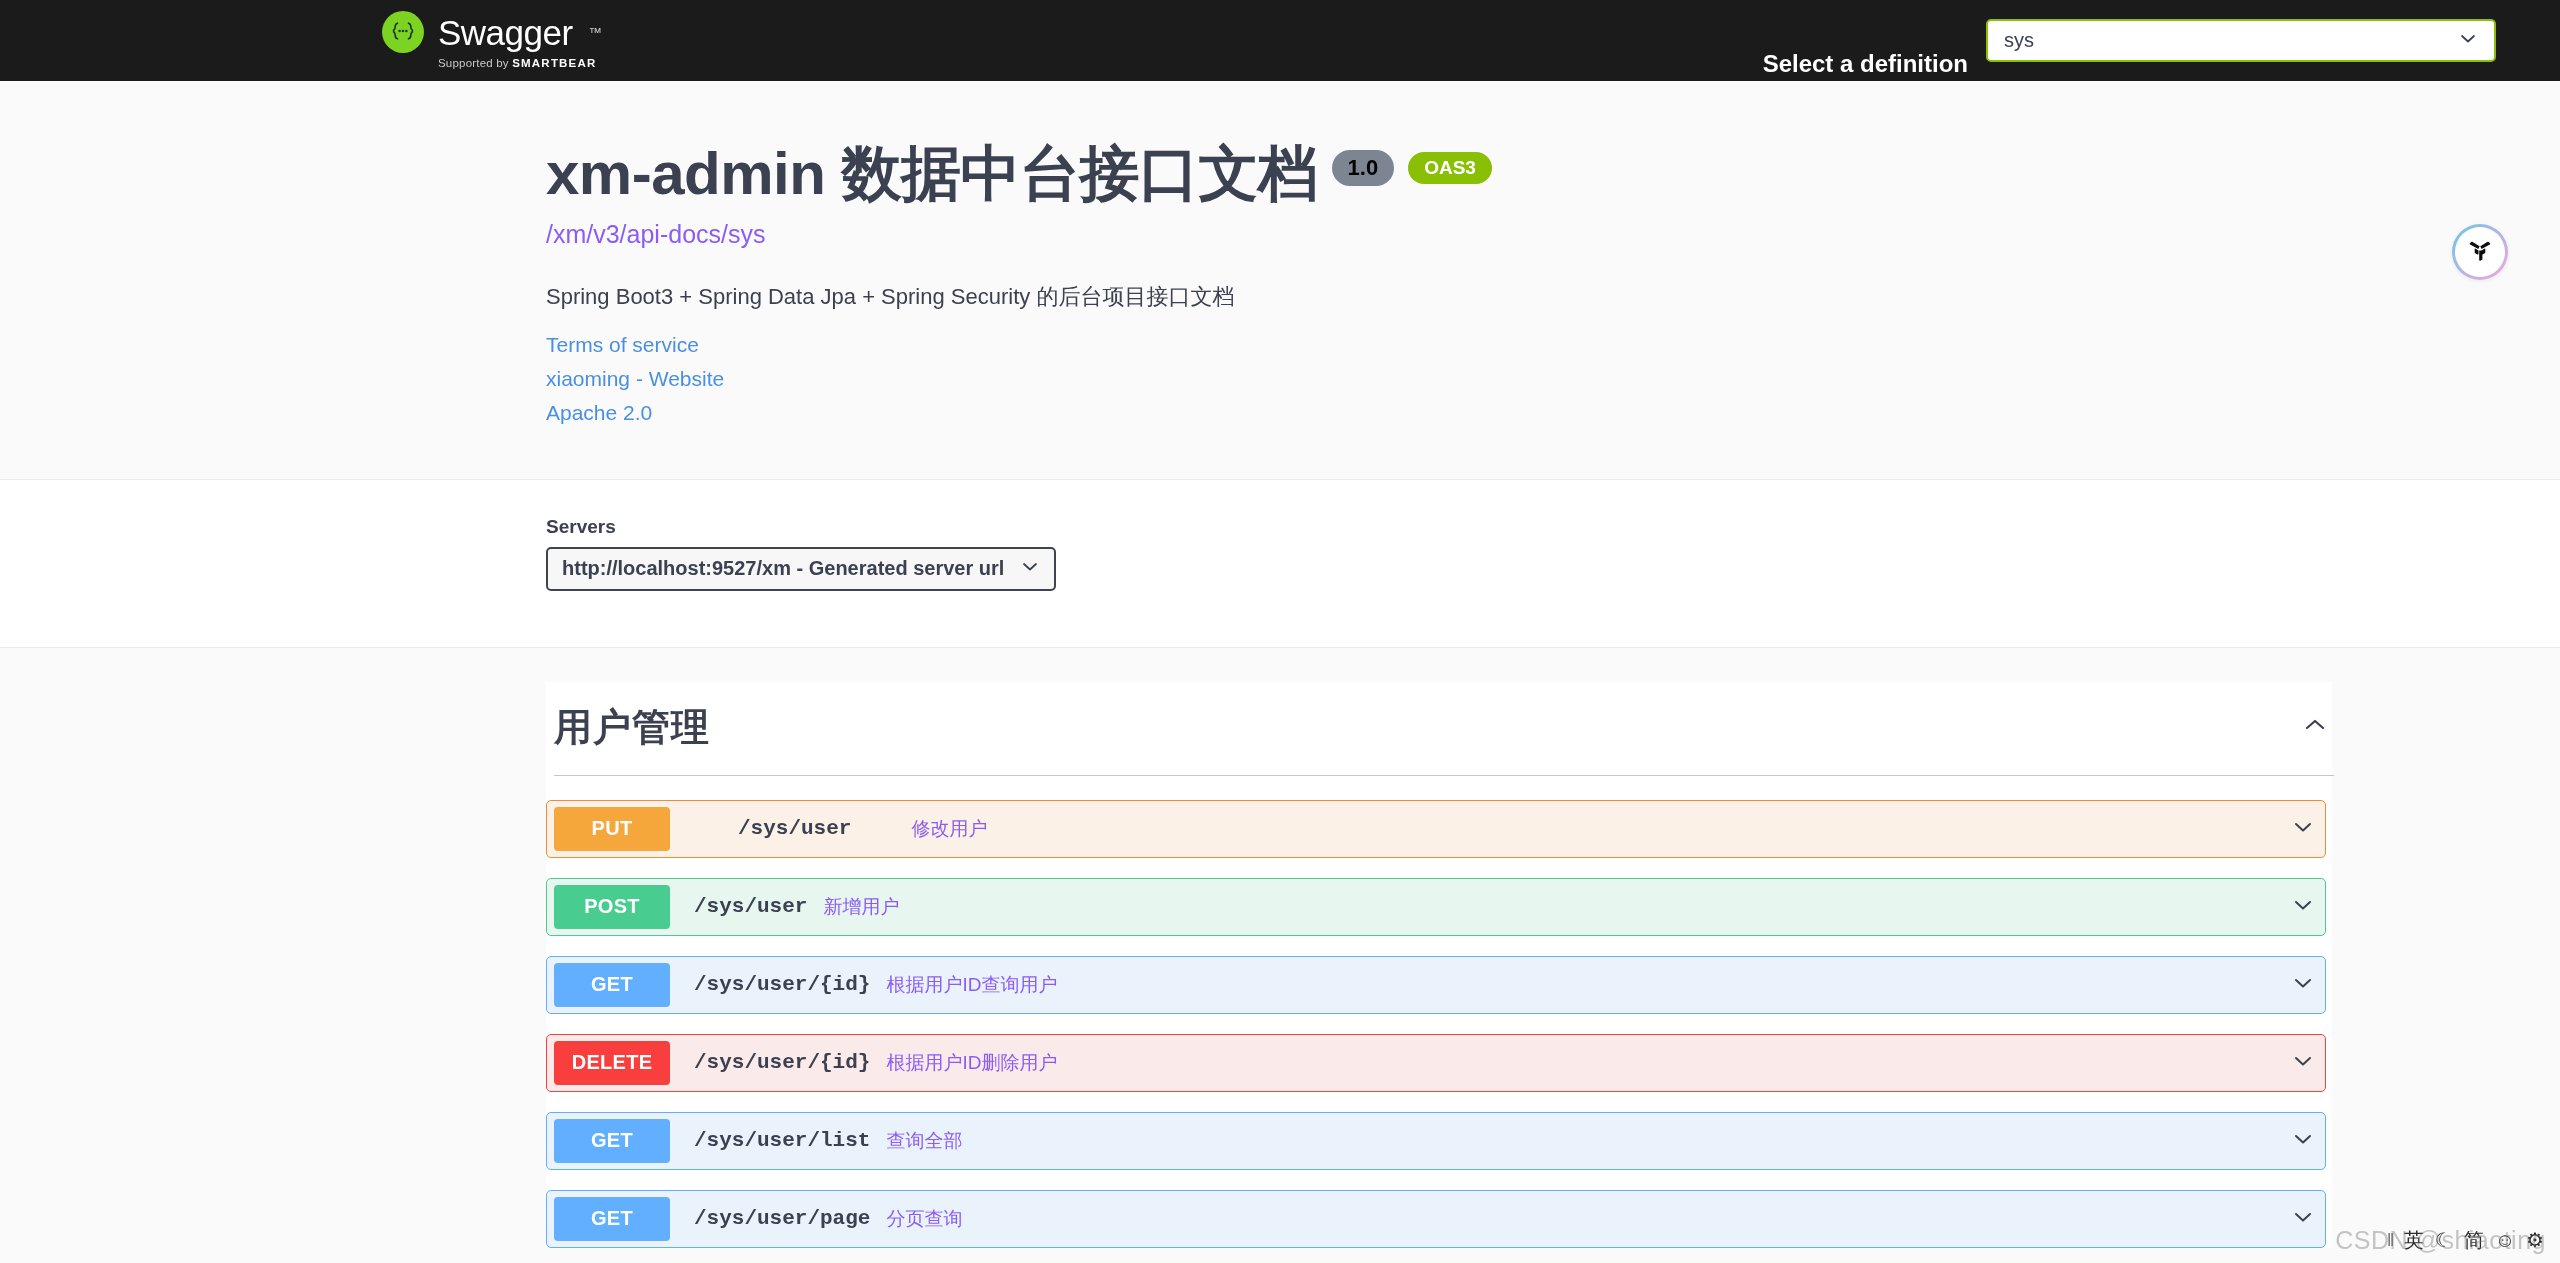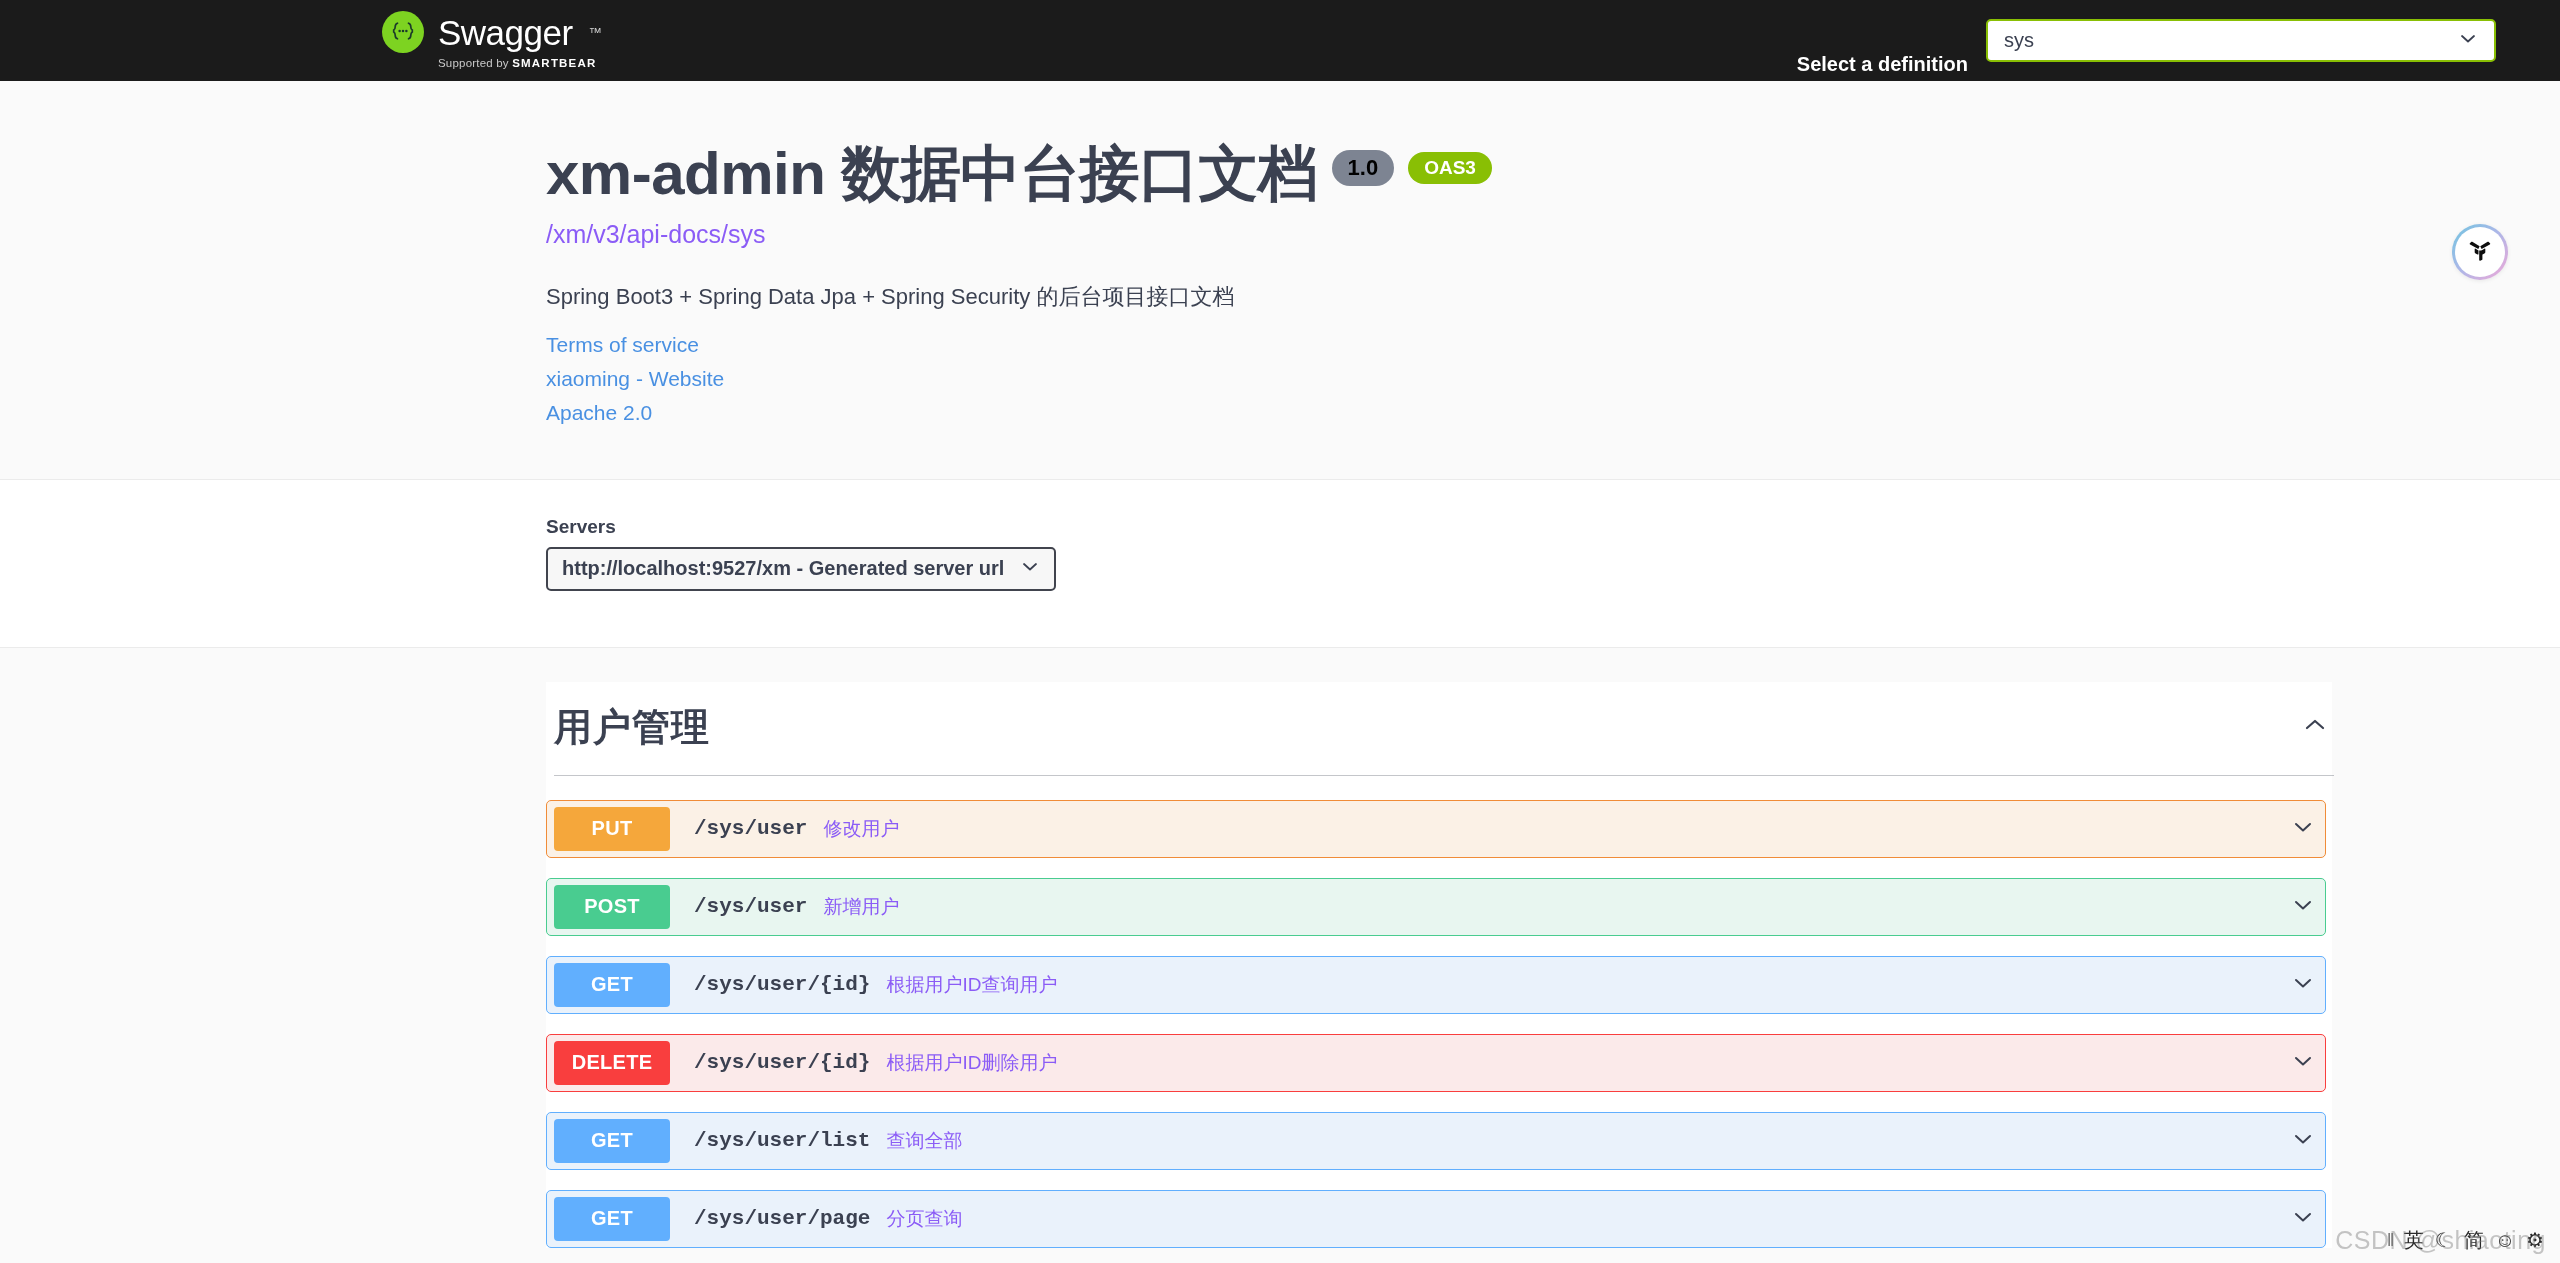--- a/index.html
+++ b/index.html
@@ -65,7 +65,7 @@
   }
   .select-def-label {
     color: #ffffff;
-    font-size: 20px;
+    font-size: 24px;
     font-weight: 700;
     margin-top: 47px;
   }

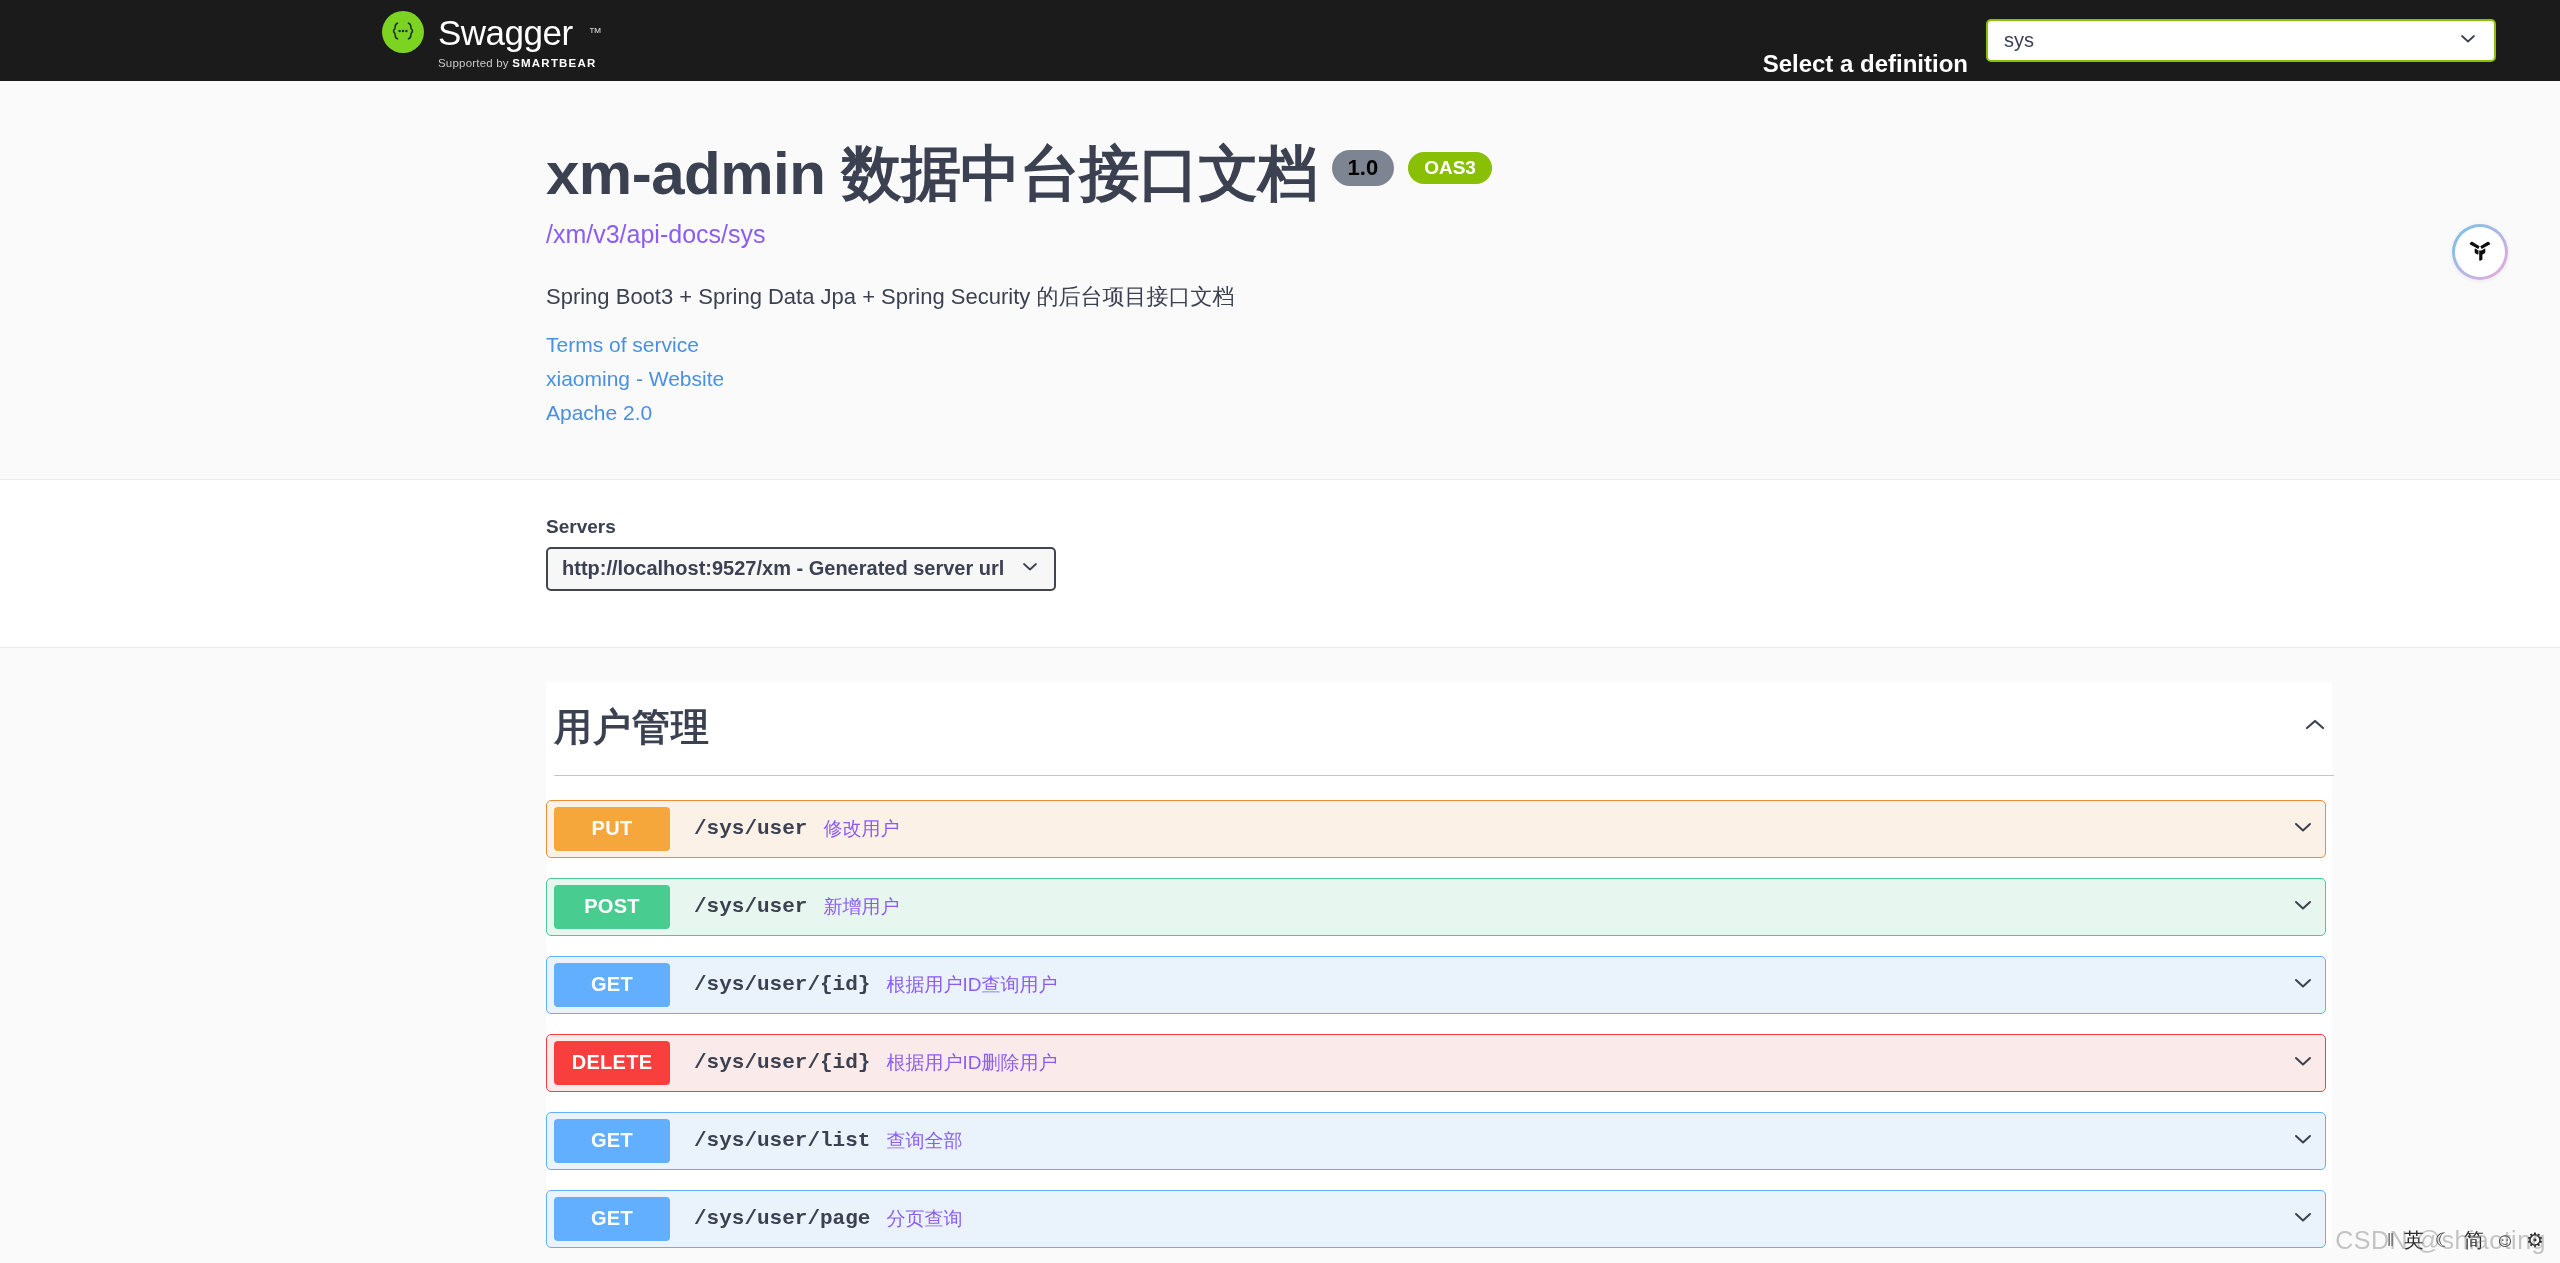--- a/index.html
+++ b/index.html
@@ -261,7 +261,7 @@
   }
   .op-chevron { margin-left: auto; }
 
-  .op-put    { background:#fbf1e6; border:1px solid #f08c38; }
+  .op-put    { background:#fbf1e6; border:1px solid #f08c38;gap:44px; }
   .op-put .op-verb { background:#f5a73b; }
   .op-post   { background:#e8f6f0; border:1px solid #49cc90; }
   .op-post .op-verb { background:#49cc90; }

